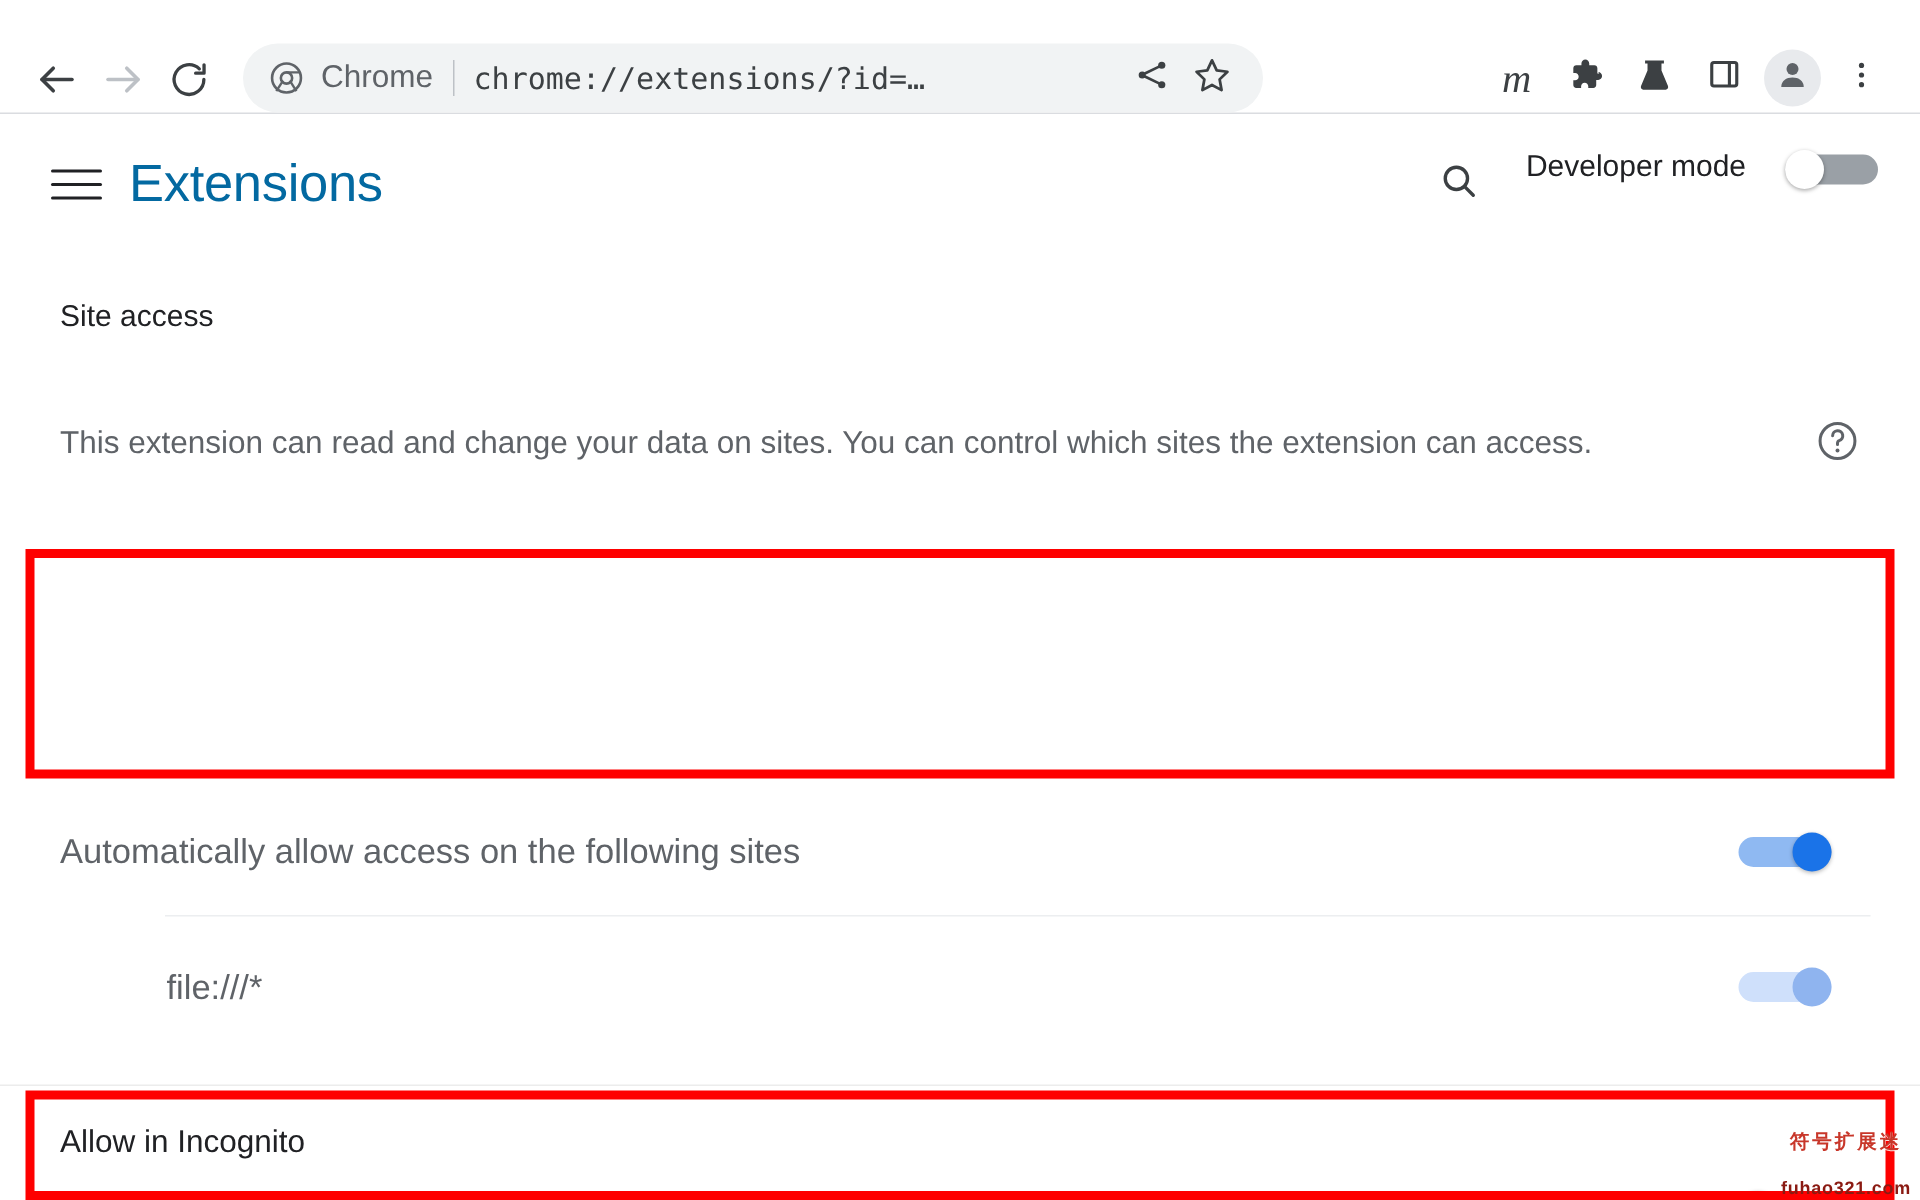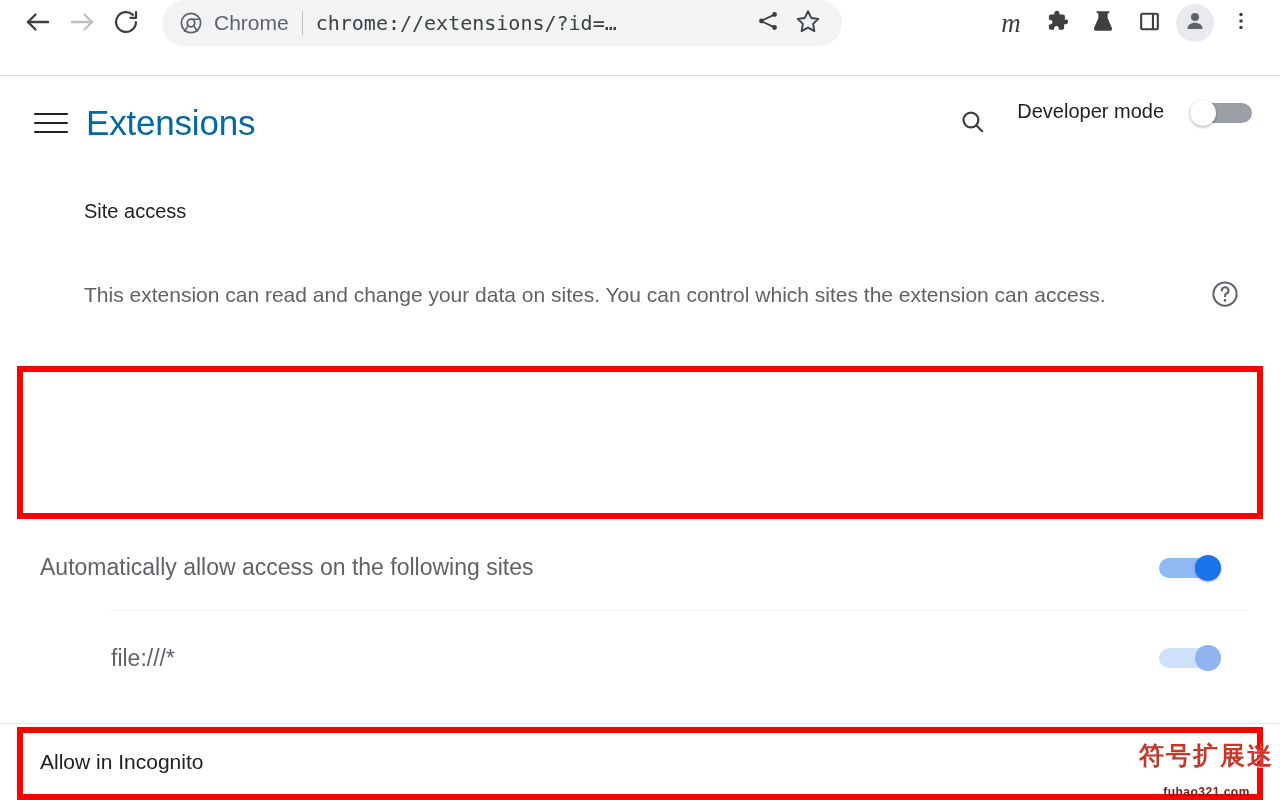--- a/index.html
+++ b/index.html
@@ -16,7 +16,7 @@
     position: relative;
     height: 76px;
     display: flex;
-    align-items: flex-start;
+    align-items: flex-end;
     padding: 0 16px;
     background: #ffffff;
     border-bottom: 1px solid #dadce0;

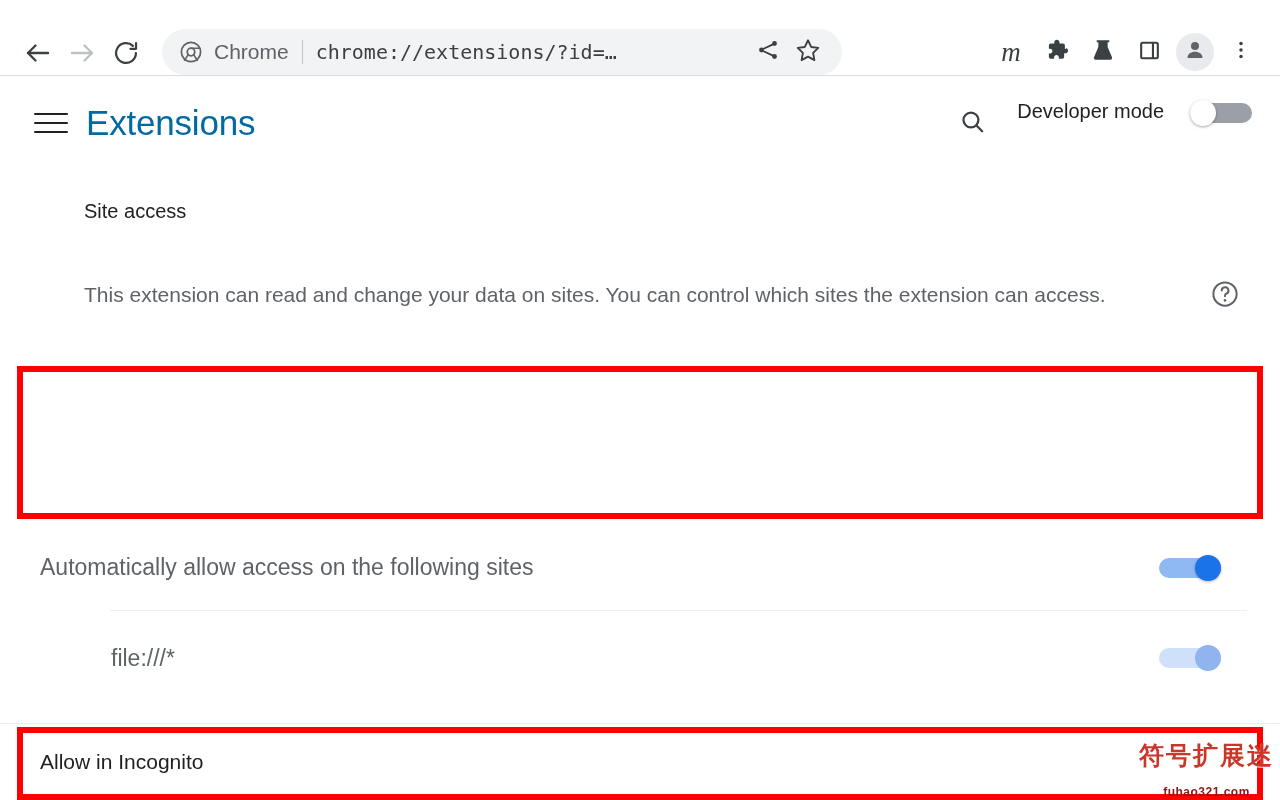--- a/index.html
+++ b/index.html
@@ -177,7 +177,7 @@
   }
   .section { padding: 0 40px; }
 
-  .site-access-block { padding-top: 30px; margin-left: 44px; }
+  .site-access-block { padding-top: 30px; }
   .block-title {
     font-size: 20px;
     color: #202124;

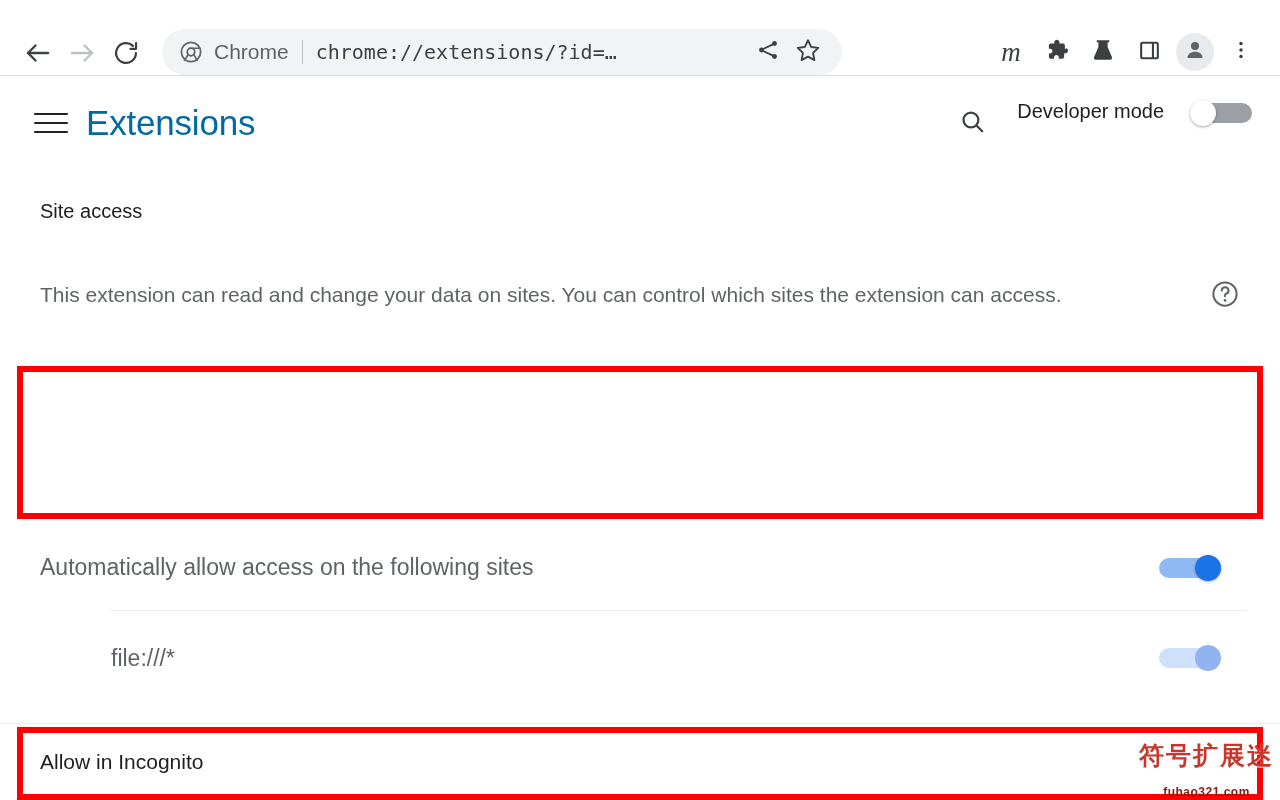--- a/index.html
+++ b/index.html
@@ -286,7 +286,7 @@
   }
   .wm-cn {
     font-family: "DejaVu Sans", sans-serif;
-    font-size: 25px;
+    font-size: 13px;
     font-weight: bold;
     color: #c8372a;
     letter-spacing: 2px;

